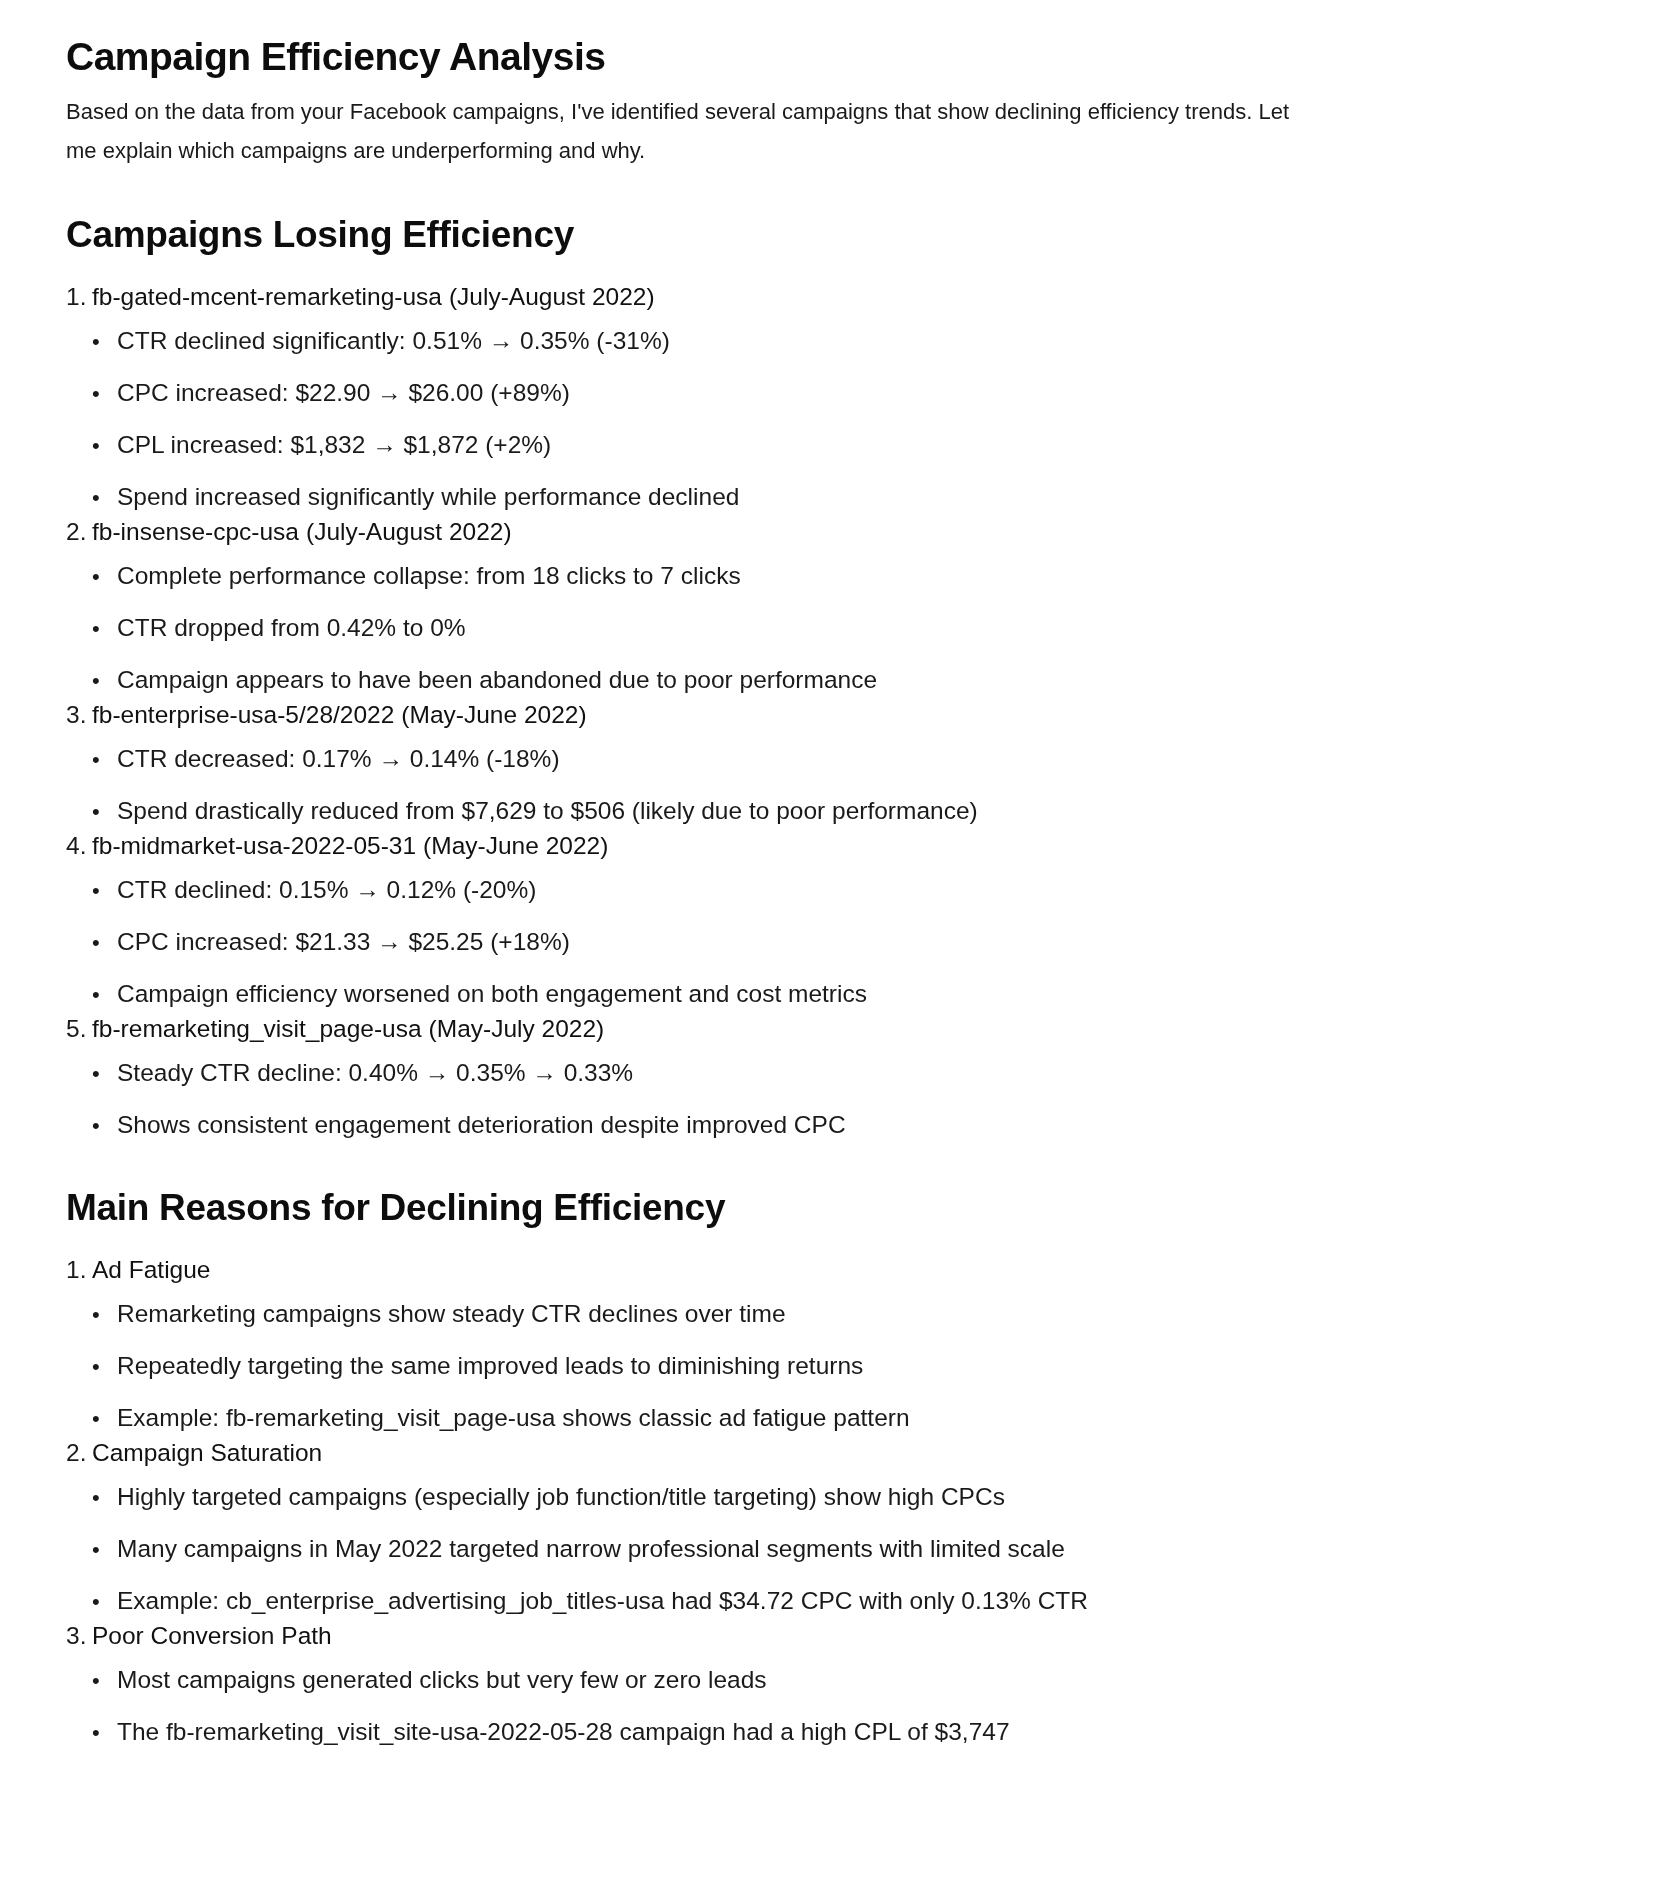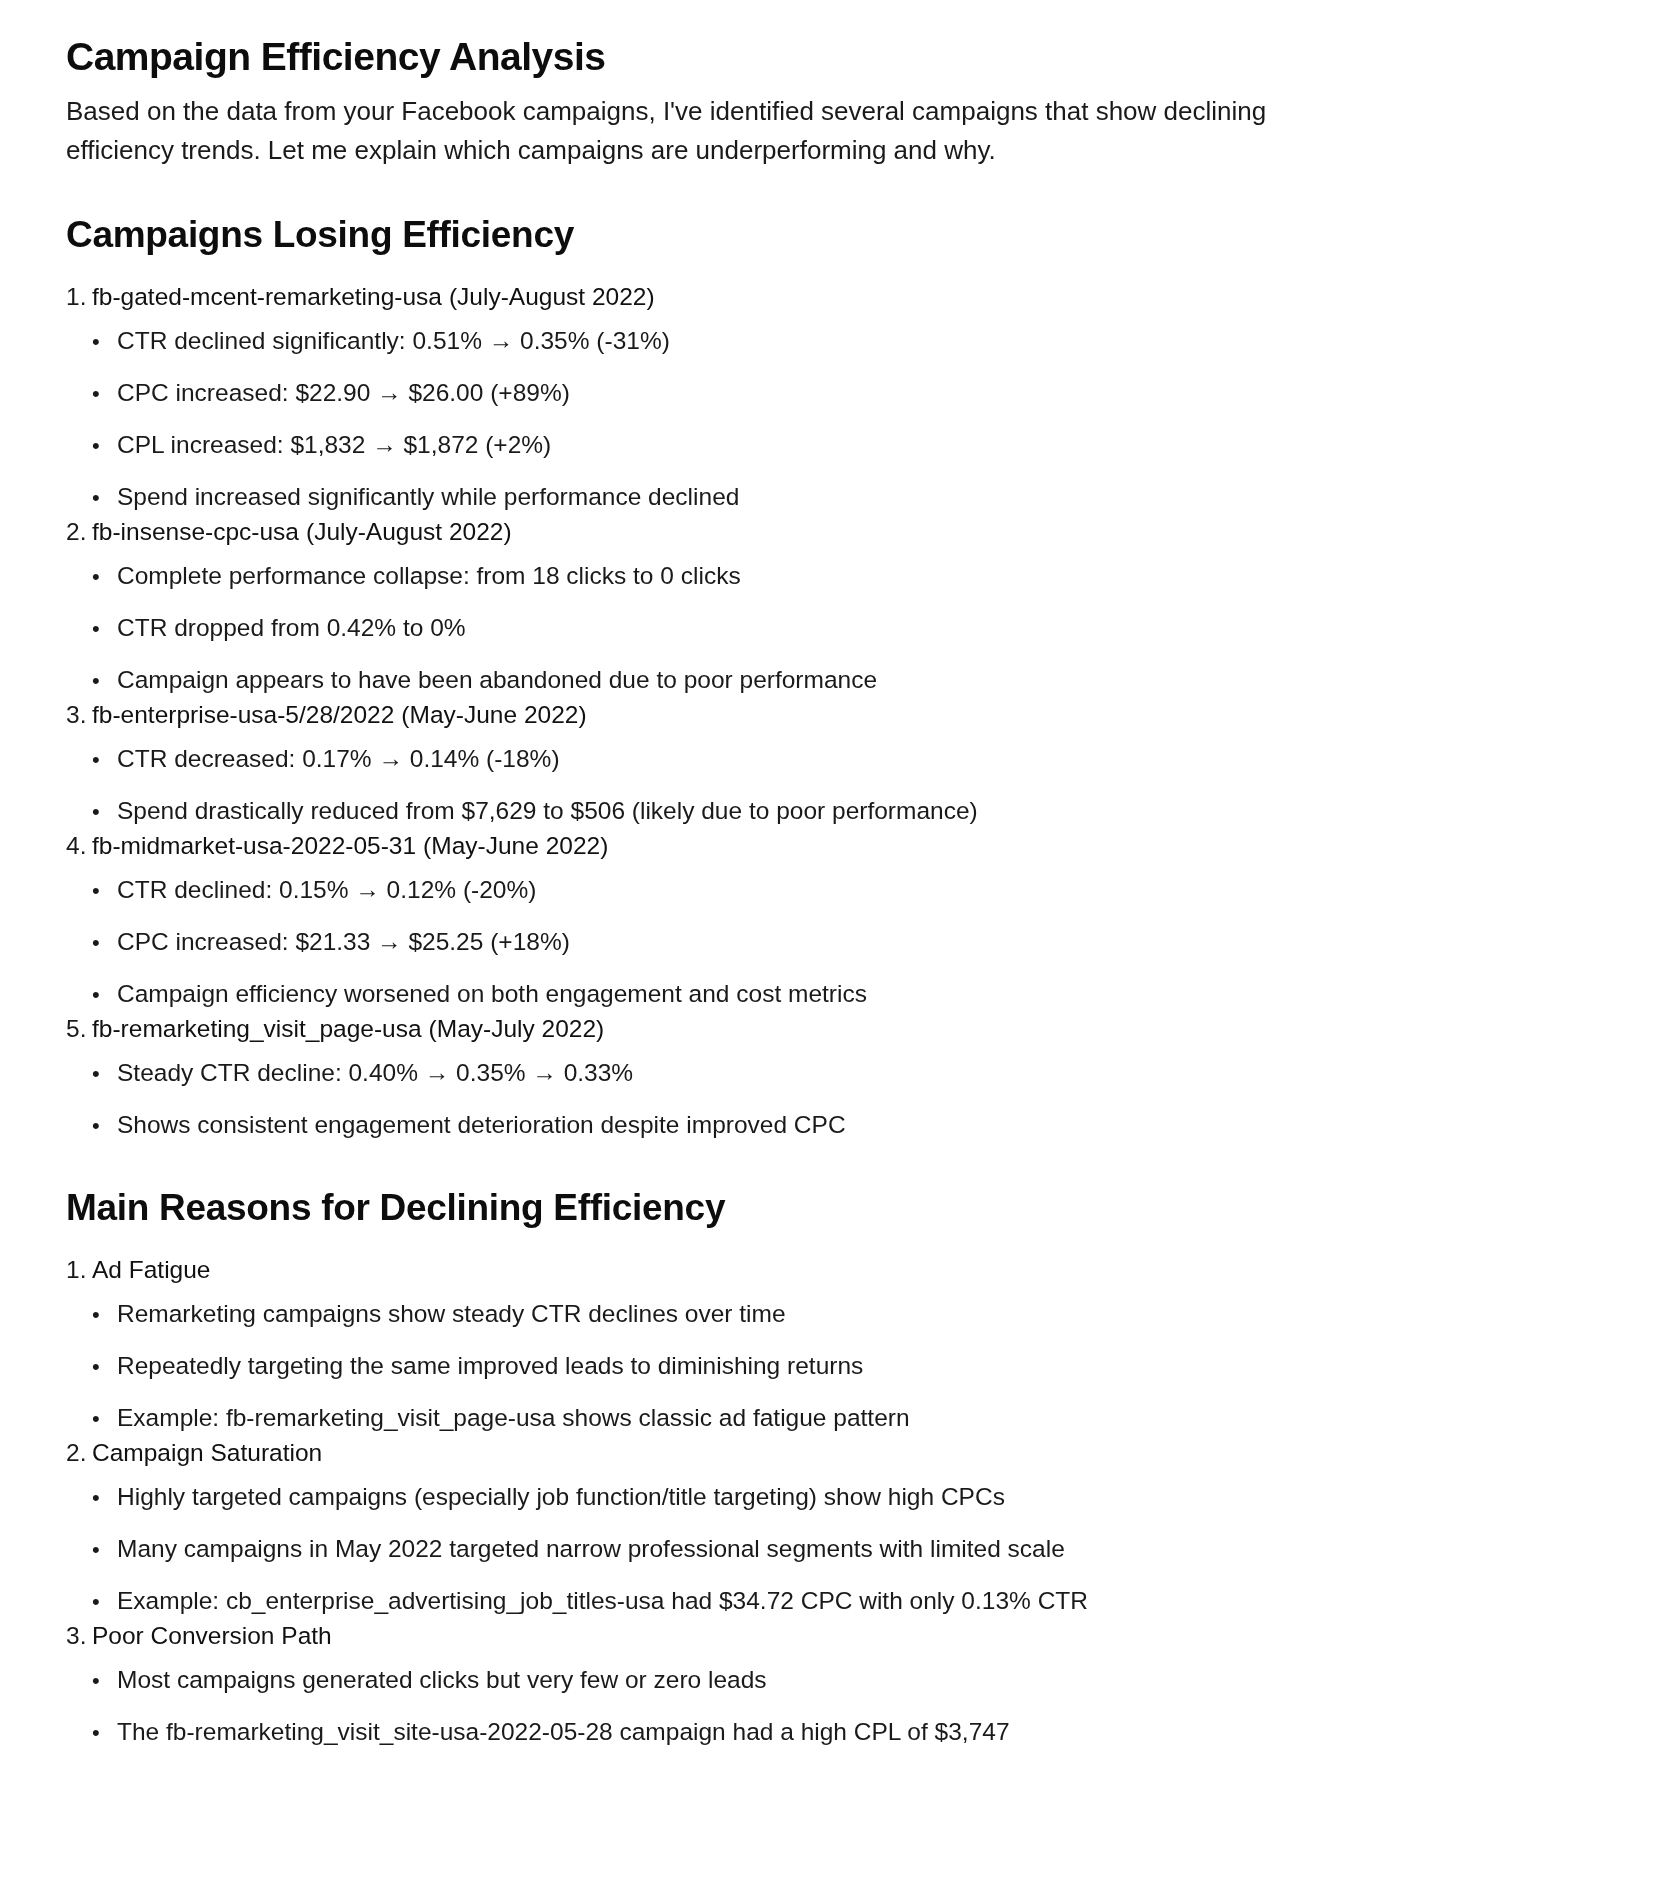--- a/index.html
+++ b/index.html
@@ -14,7 +14,7 @@
     letter-spacing: -0.5px; color: #0d0d0d;
   }
   .intro {
-    font-size: 26px; line-height: 39px; margin: 0; margin-top: 0; width: 1250px; color: #1a1a1a;
+    font-size: 22px; line-height: 39px; margin: 0; margin-top: 0; width: 1250px; color: #1a1a1a;
   }
   h2 {
     font-size: 37px; font-weight: 700; margin: 0; line-height: 50px;

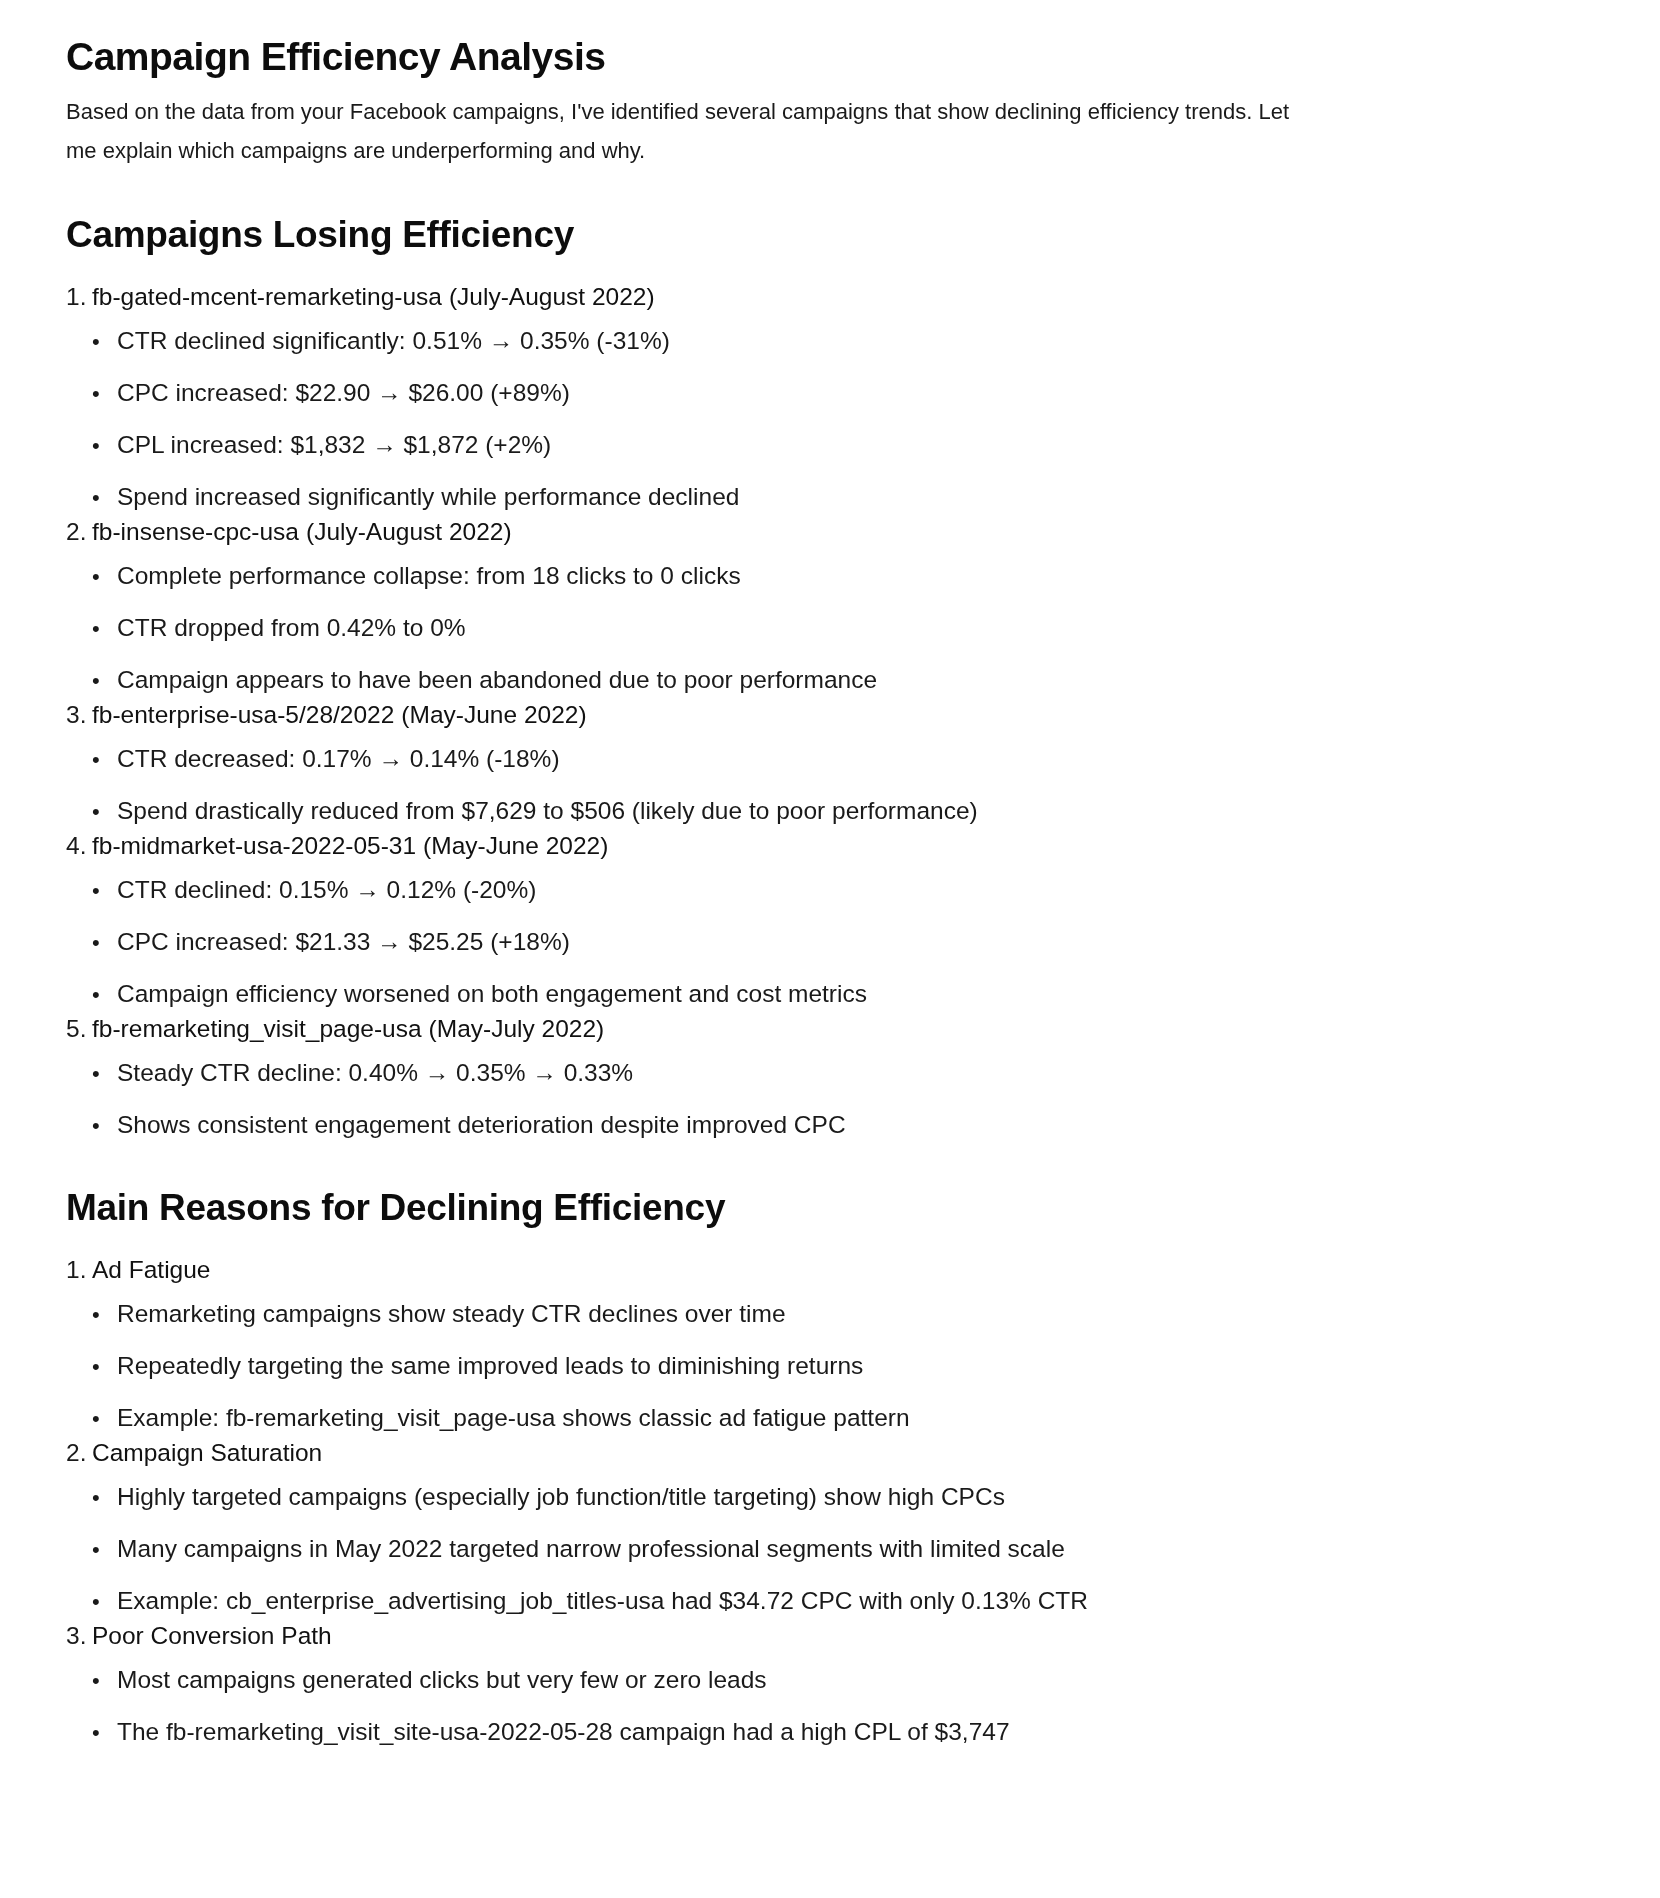--- a/index.html
+++ b/index.html
@@ -81,7 +81,7 @@
       <ul class="sub">
         <li>
             <span class="bullet">•</span>
-            <span>Complete performance collapse: from 18 clicks to 0 clicks</span>
+            <span>Complete performance collapse: from 18 clicks to 7 clicks</span>
           </li>
         <li>
             <span class="bullet">•</span>

